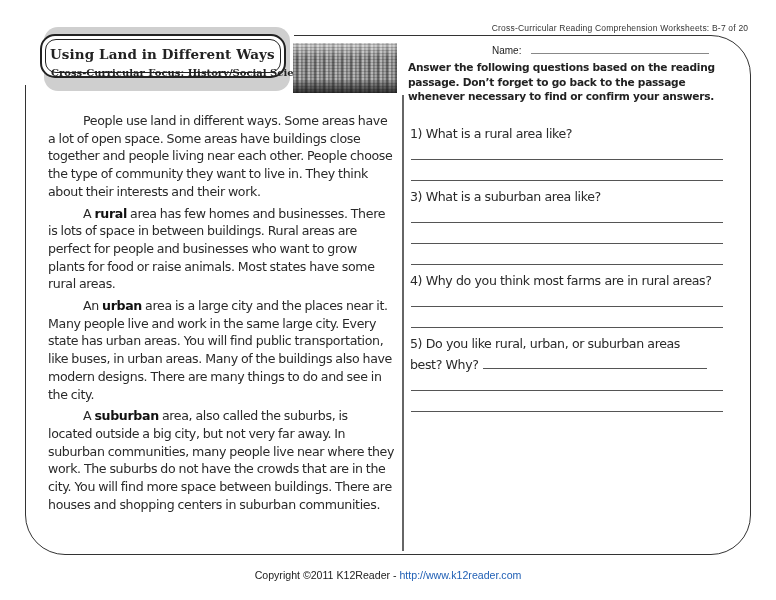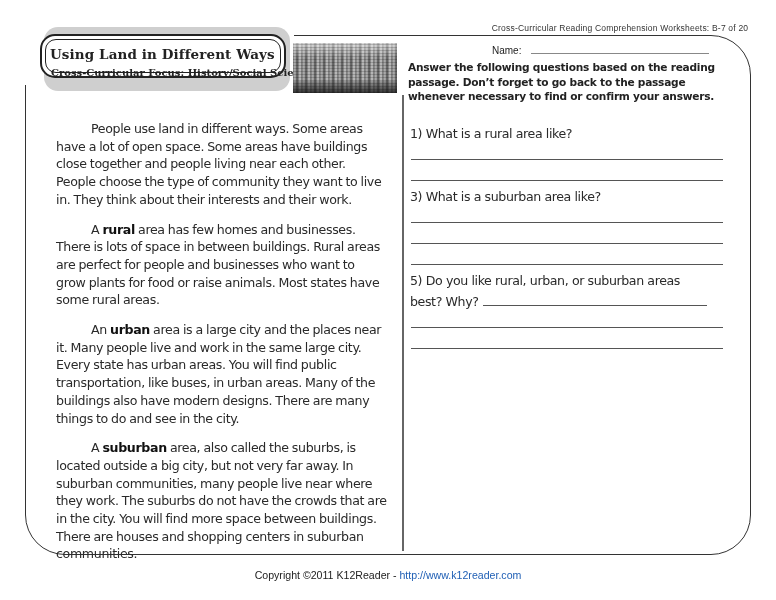--- a/index.html
+++ b/index.html
@@ -72,7 +72,7 @@
       font-family: "DejaVu Sans", sans-serif; font-size: 12.6px; line-height: 17.7px; color: #2a2a2a;
       letter-spacing: -0.35px; word-spacing: -0.5px;
     }
-    .passage p { margin: 12px; text-indent: 35px; }
+    .passage p { margin: 4px; text-indent: 35px; }
     .passage b { color: #111; }
 
     

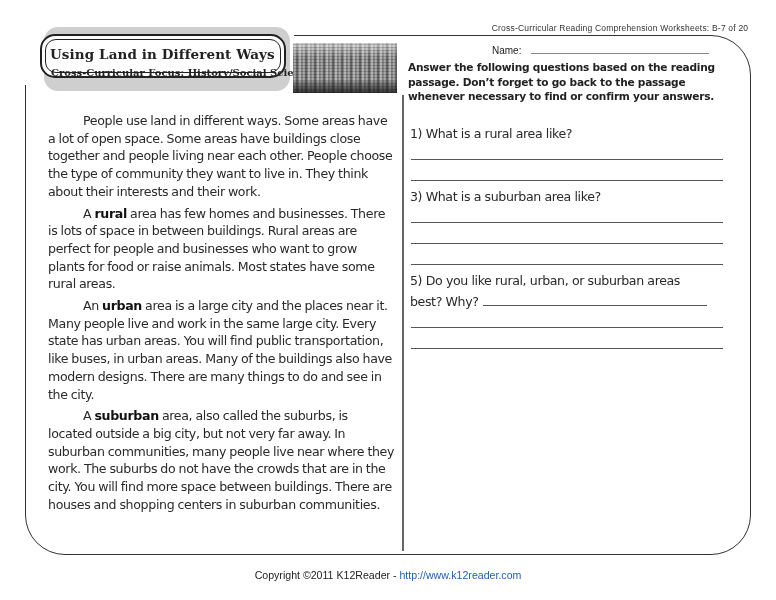--- a/index.html
+++ b/index.html
@@ -152,6 +152,11 @@
     <div class="answer-line"></div>
   </div>
   <div>
+    <div class="q-text">4) Why do you think most farms are in rural areas?</div>
+    <div class="answer-line"></div>
+    <div class="answer-line"></div>
+  </div>
+  <div>
     <div class="q-text">5) Do you like rural, urban, or suburban areas</div>
     <div class="q-text"><span>best? Why?</span><span class="inline-line"></span></div>
     <div class="answer-line"></div>

